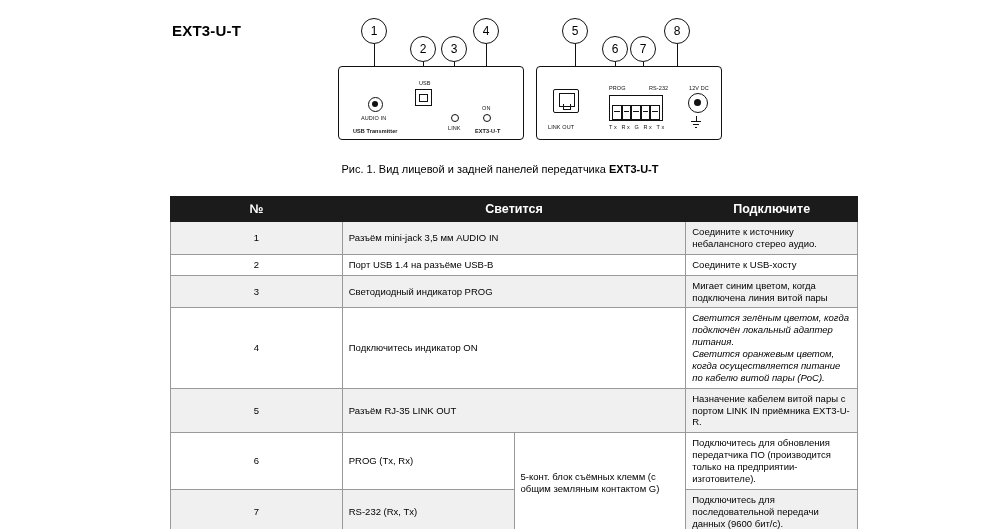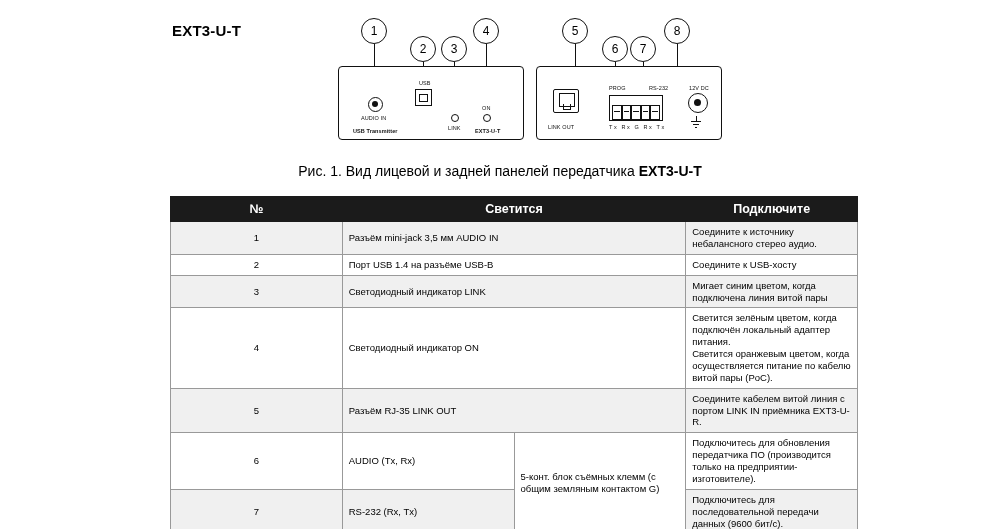--- a/index.html
+++ b/index.html
@@ -236,7 +236,7 @@
     top: 163px;
     width: 1000px;
     text-align: center;
-    font-size: 14px;
+    font-size: 11px;
   }
   .caption b { font-weight: bold; }
 

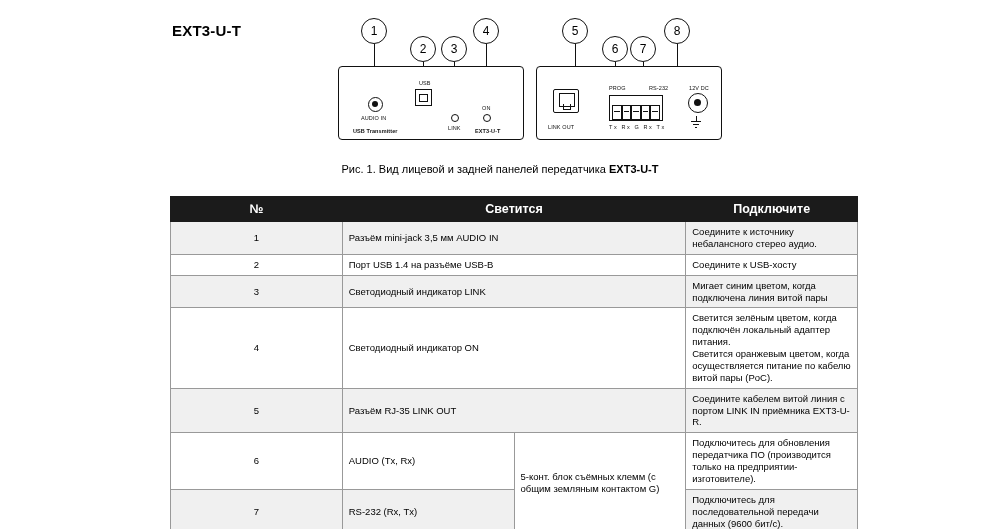--- a/index.html
+++ b/index.html
@@ -378,7 +378,7 @@
         </tr>
         <tr class="shaded">
           <td class="num">3</td>
-          <td class="elem" colspan="2">Светодиодный индикатор LINK</td>
+          <td class="elem" colspan="2">Светодиодный индикатор PROG</td>
           <td class="purpose">Мигает синим цветом, когда подключена линия витой пары</td>
         </tr>
         <tr class="plain">

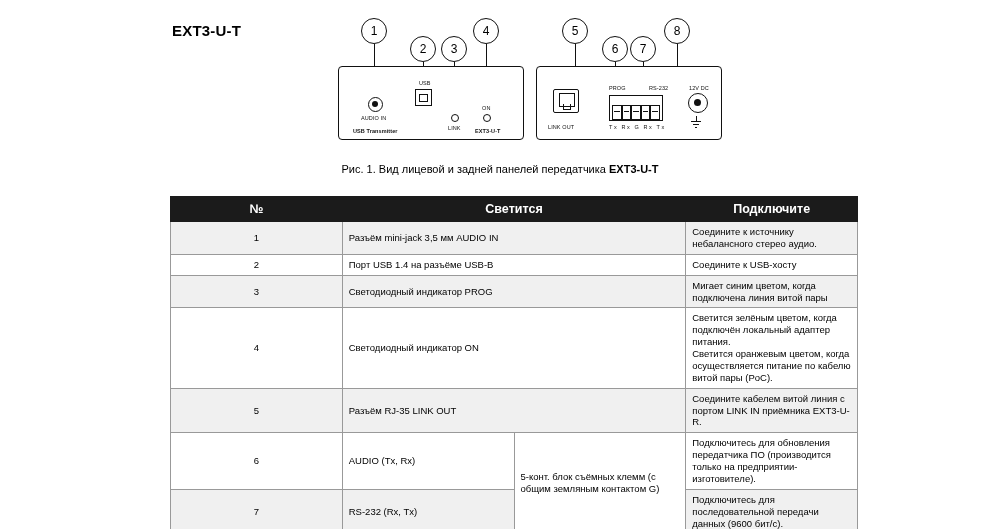--- a/index.html
+++ b/index.html
@@ -278,7 +278,7 @@
   td.purpose { }
   tr.shaded td { background: #f0f0f0; }
   tr.plain td { background: #ffffff; }
-  .purpose-line { display: block; }
+  .purpose-line { display: block; font-style: italic; }
 </style>
 </head>
 <body>

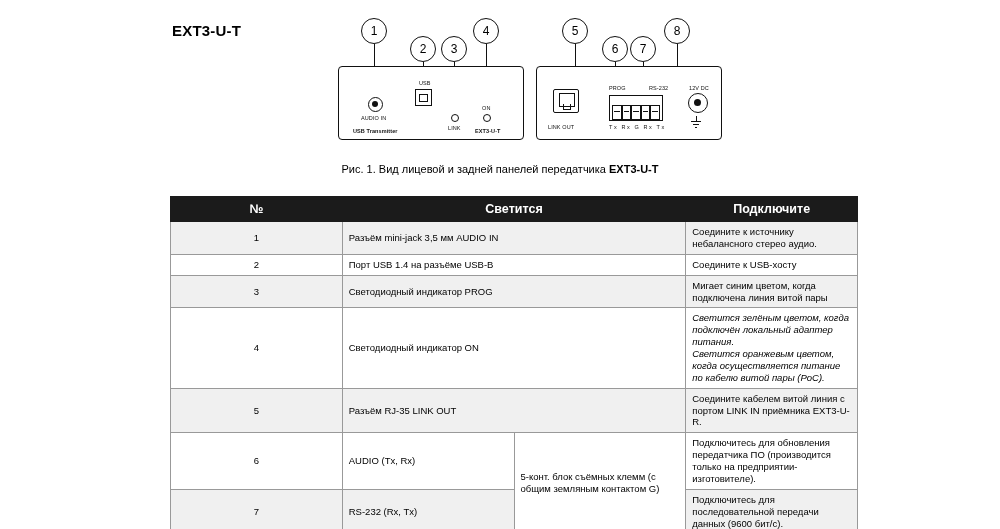--- a/index.html
+++ b/index.html
@@ -383,7 +383,7 @@
         </tr>
         <tr class="plain">
           <td class="num">4</td>
-          <td class="elem" colspan="2">Светодиодный индикатор ON</td>
+          <td class="elem" colspan="2">Подключитесь индикатор ON</td>
           <td class="purpose">
             <span class="purpose-line">Светится зелёным цветом, когда подключён локальный адаптер питания.</span>
             <span class="purpose-line">Светится оранжевым цветом, когда осуществляется питание по кабелю витой пары (PoC).</span>

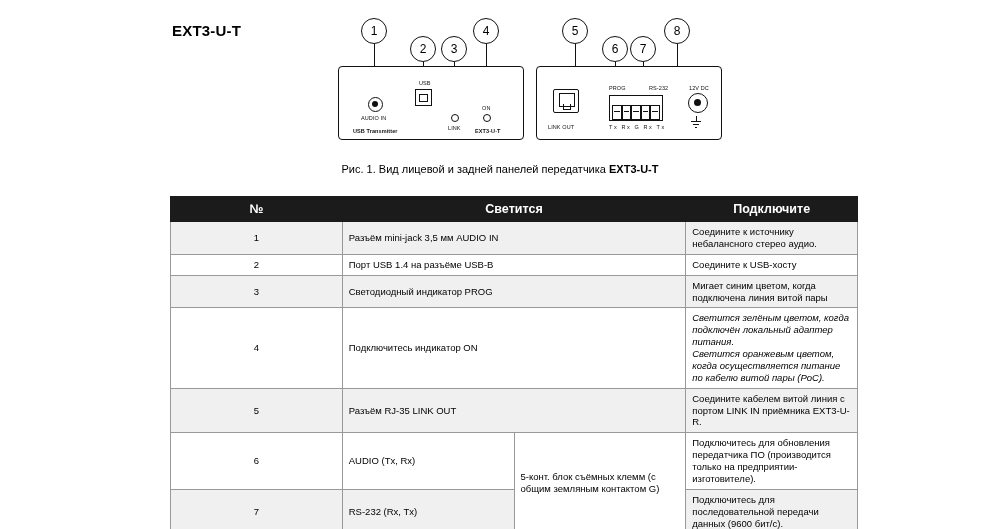--- a/index.html
+++ b/index.html
@@ -392,7 +392,7 @@
         <tr class="shaded">
           <td class="num">5</td>
           <td class="elem" colspan="2">Разъём RJ-35 LINK OUT</td>
-          <td class="purpose">Соедините кабелем витой линия с портом LINK IN приёмника EXT3-U-R.</td>
+          <td class="purpose">Назначение кабелем витой пары с портом LINK IN приёмника EXT3-U-R.</td>
         </tr>
         <tr class="plain">
           <td class="num">6</td>

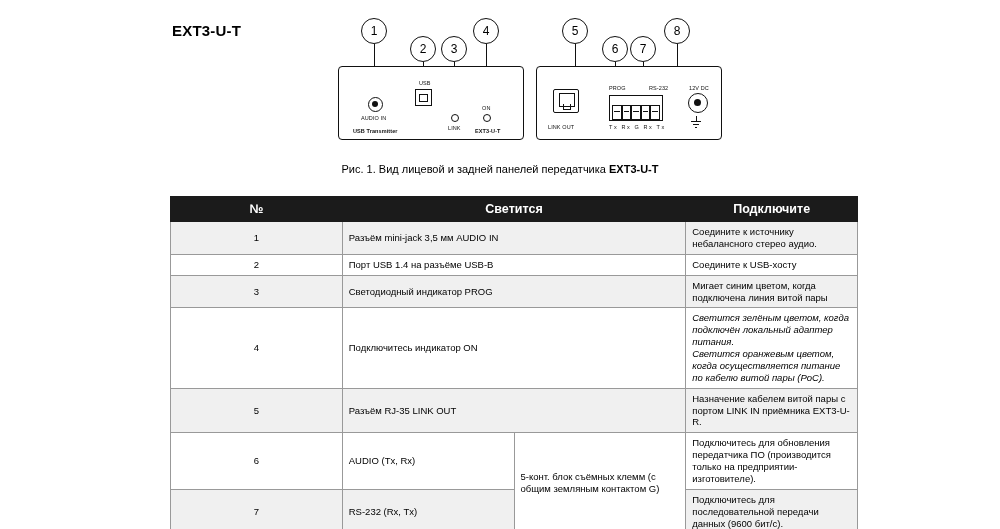--- a/index.html
+++ b/index.html
@@ -396,7 +396,7 @@
         </tr>
         <tr class="plain">
           <td class="num">6</td>
-          <td class="elem">AUDIO (Tx, Rx)</td>
+          <td class="elem">PROG (Tx, Rx)</td>
           <td class="sub" rowspan="2">5-конт. блок съёмных клемм (с общим земляным контактом G)</td>
           <td class="purpose">Подключитесь для обновления передатчика ПО (производится только на предприятии-изготовителе).</td>
         </tr>

